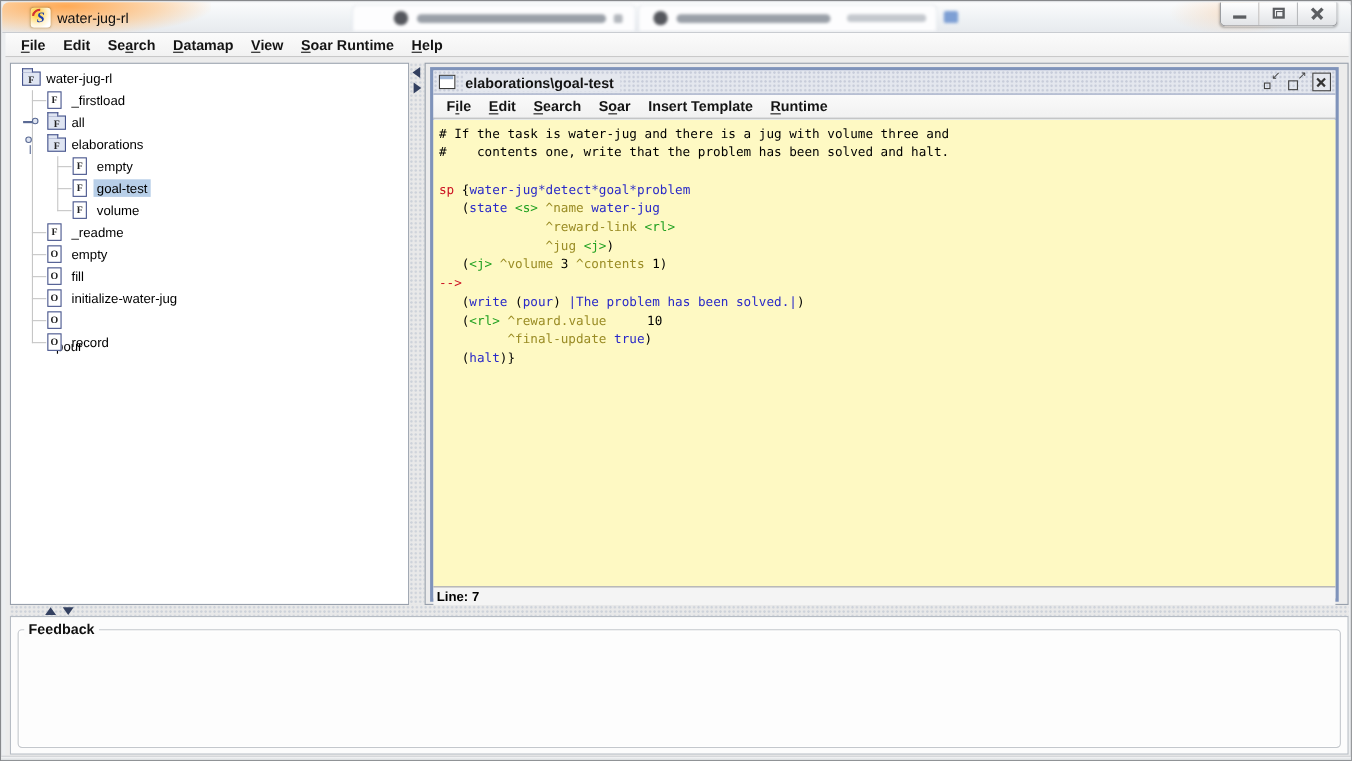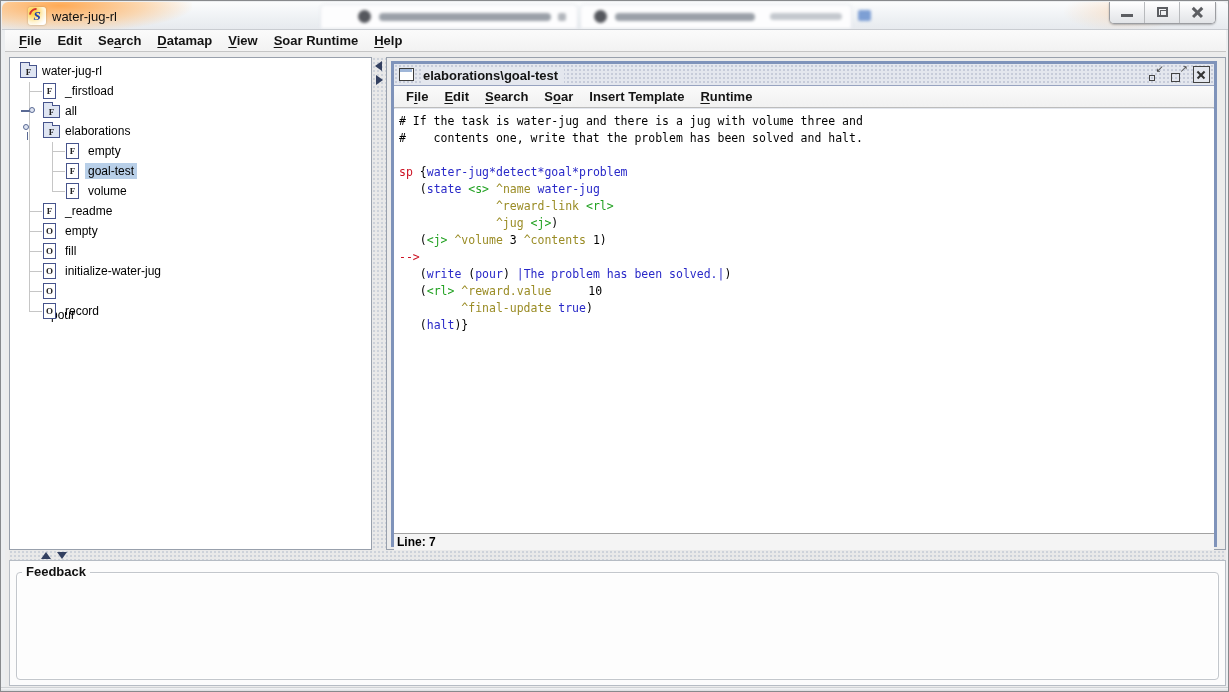--- a/index.html
+++ b/index.html
@@ -117,7 +117,7 @@
 
   .if-menubar { height:22px; background:linear-gradient(#fafafa,#f1f1f1); border-bottom:1px solid #bcbcbc;
                 display:flex; align-items:center; padding-left:4px; }
-  .editor { position:absolute; left:0; top:45px; width:820px; height:424px; background:#ffffff;
+  .editor { position:absolute; left:0; top:45px; width:820px; height:424px; background:#fef9c3;
             font-family:"DejaVu Sans Mono", monospace; font-size:11.5px; line-height:17px;
             padding:4px 0 0 5px; overflow:hidden; cursor:text; }
   .code-line { white-space:pre; height:17px; }

